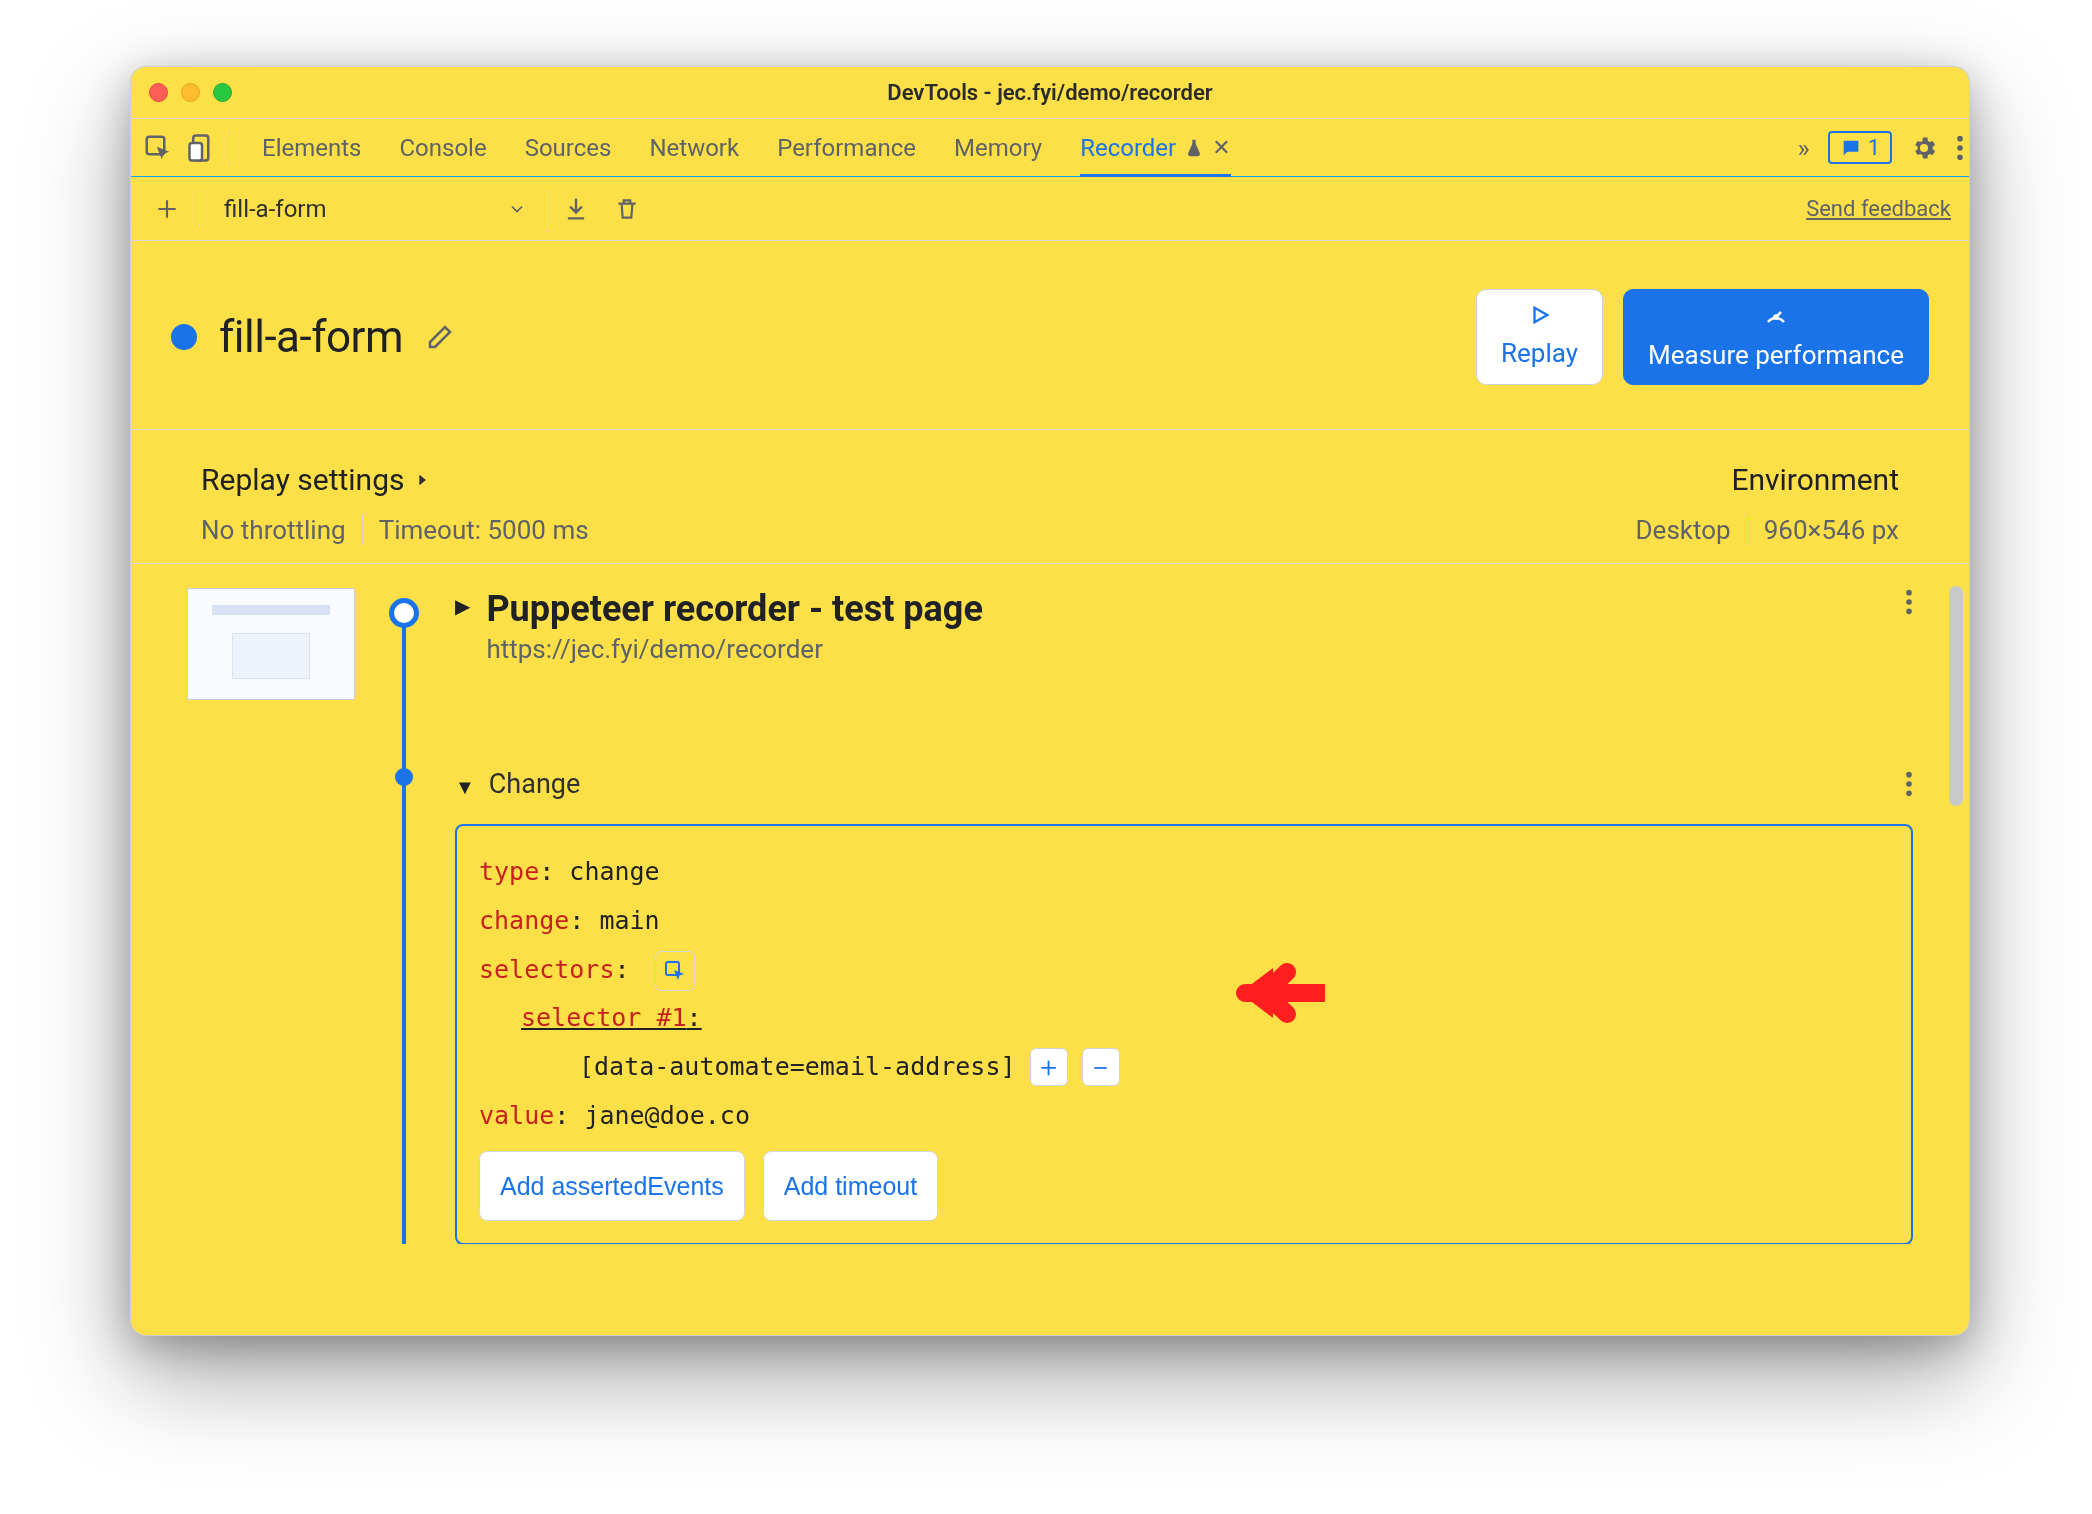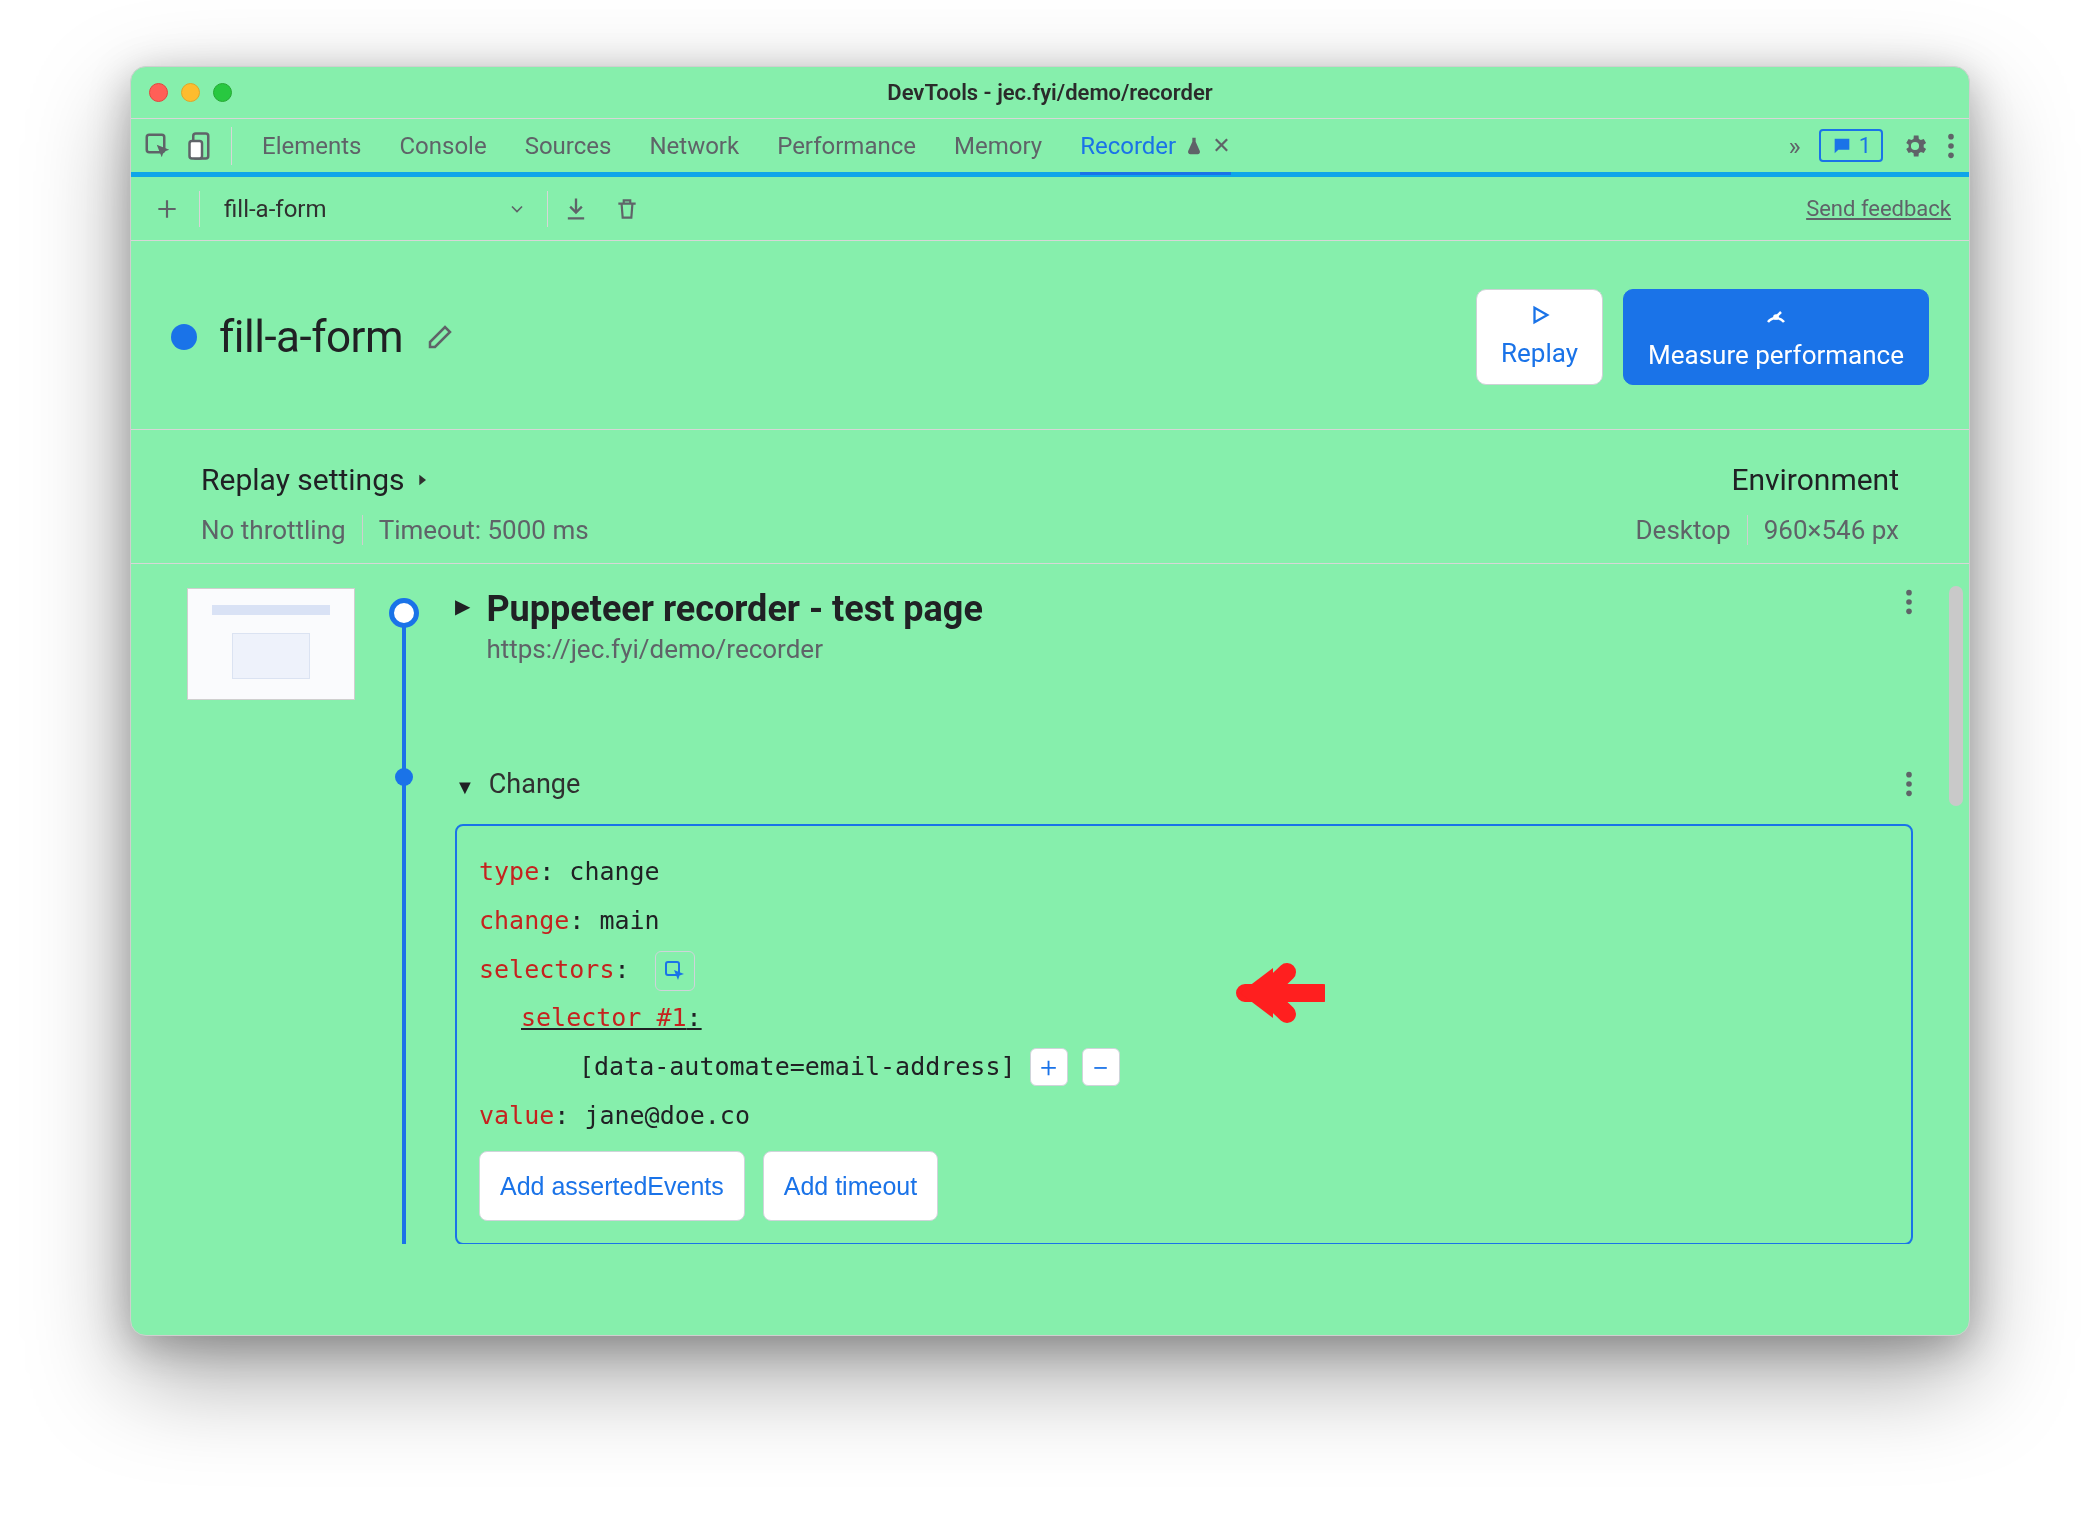--- a/index.html
+++ b/index.html
@@ -18,7 +18,7 @@
     position: absolute;
     left: 130px; top: 66px;
     width: 1840px; height: 1270px;
-    background: #86efac;
+    background: #fde047;
     border: 1px solid #cfcfcf;
     border-radius: 16px;
     box-shadow: 0 40px 100px rgba(0,0,0,0.35), 0 10px 40px rgba(0,0,0,0.25);

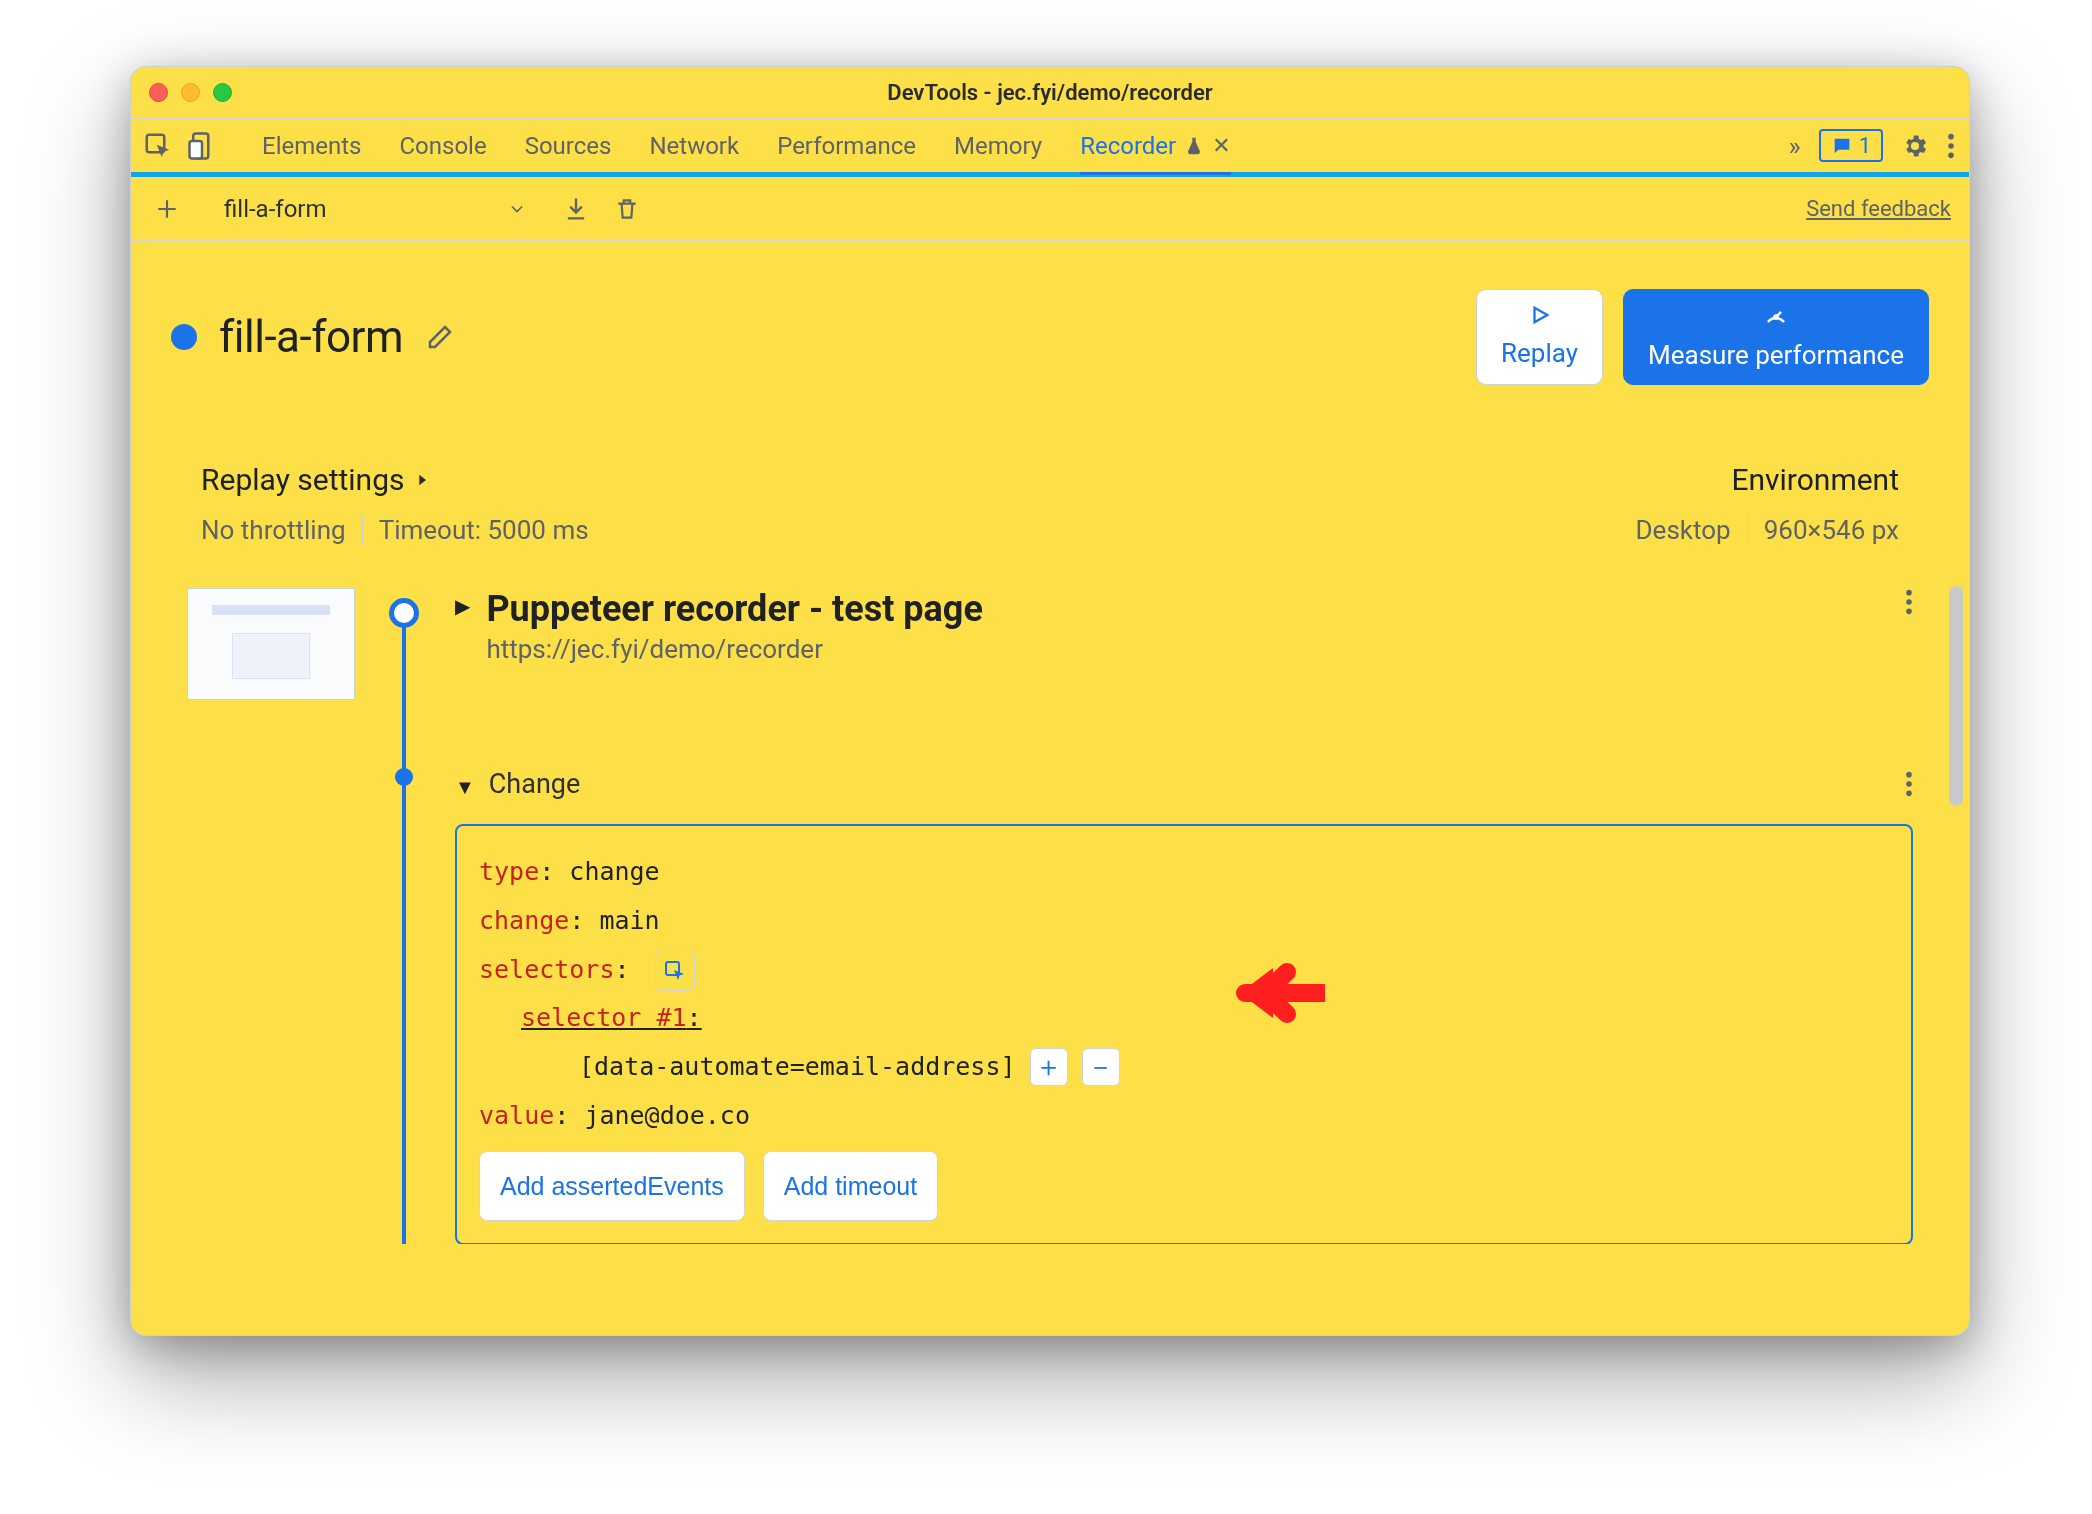--- a/index.html
+++ b/index.html
@@ -40,8 +40,8 @@
   .title { position:absolute; left:0; right:0; text-align:center; font-weight:600; font-size:22px; color:#2b2b2b;}
   
   .tabs {
-    height: 58px; display:flex; align-items:center; padding:0 14px 0 12px;
-    border-bottom: 5px solid #0ea5e9; gap: 8px; color:#5f6368; font-size:24px;
+    height: 58px; display:flex; align-items:center; padding:0 5px 0 12px;
+    border-bottom: 1px solid #0ea5e9; gap: 8px; color:#5f6368; font-size:24px;
   }
   .tool-icons { display:flex; align-items:center; gap: 14px; padding-right:14px; border-right:1px solid #d7d7d7; height:38px;}
   .tablist { display:flex; align-items:center; gap: 38px; padding-left:22px; flex:1;}

